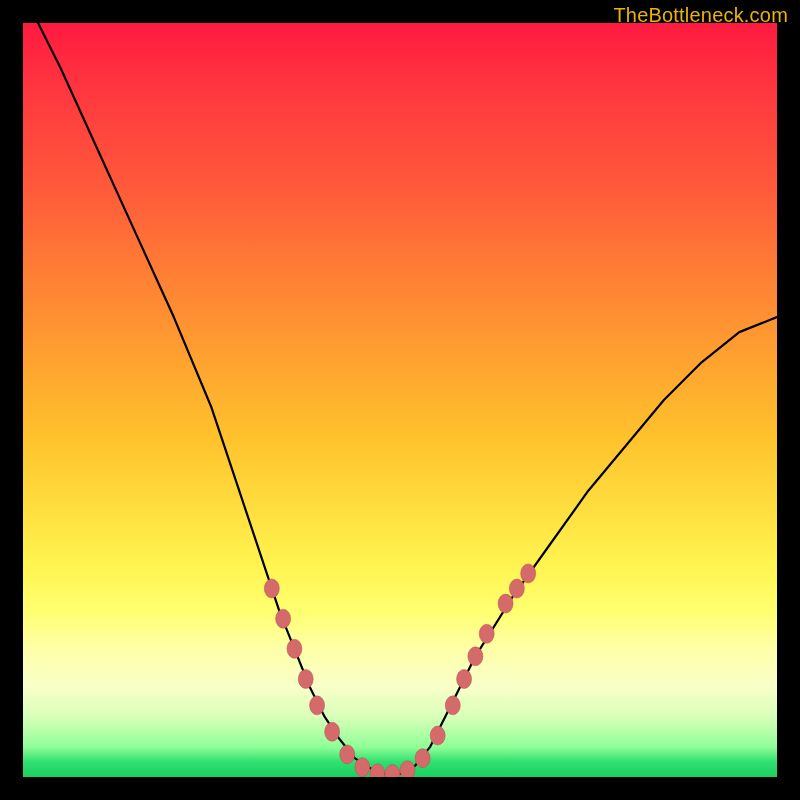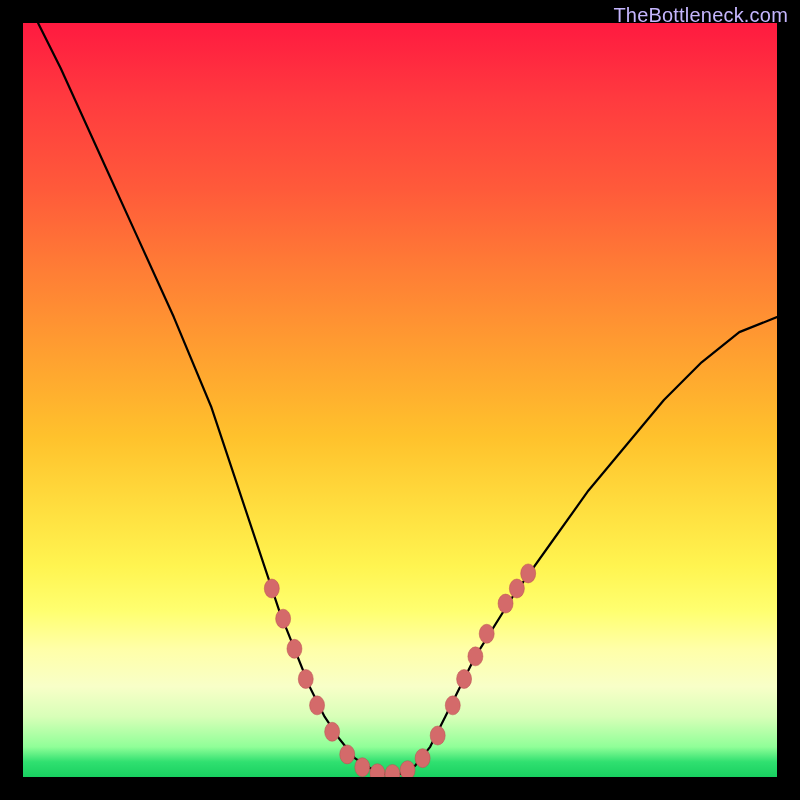--- a/index.html
+++ b/index.html
@@ -63,7 +63,7 @@
     position: absolute;
     top: 4px;
     right: 12px;
-    color: #c4b5fd;
+    color: #eab308;
     font-size: 20px;
     letter-spacing: 0.2px;
     font-weight: 400;

